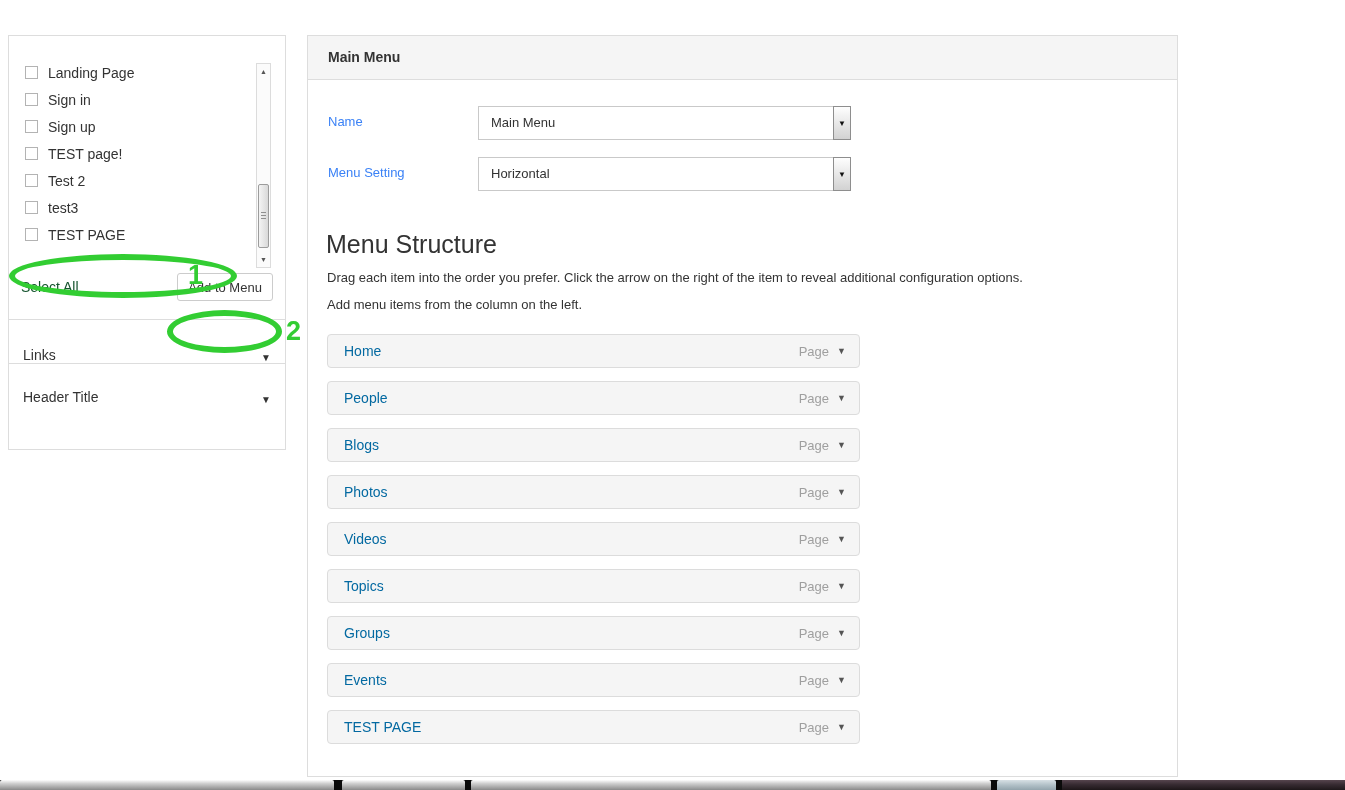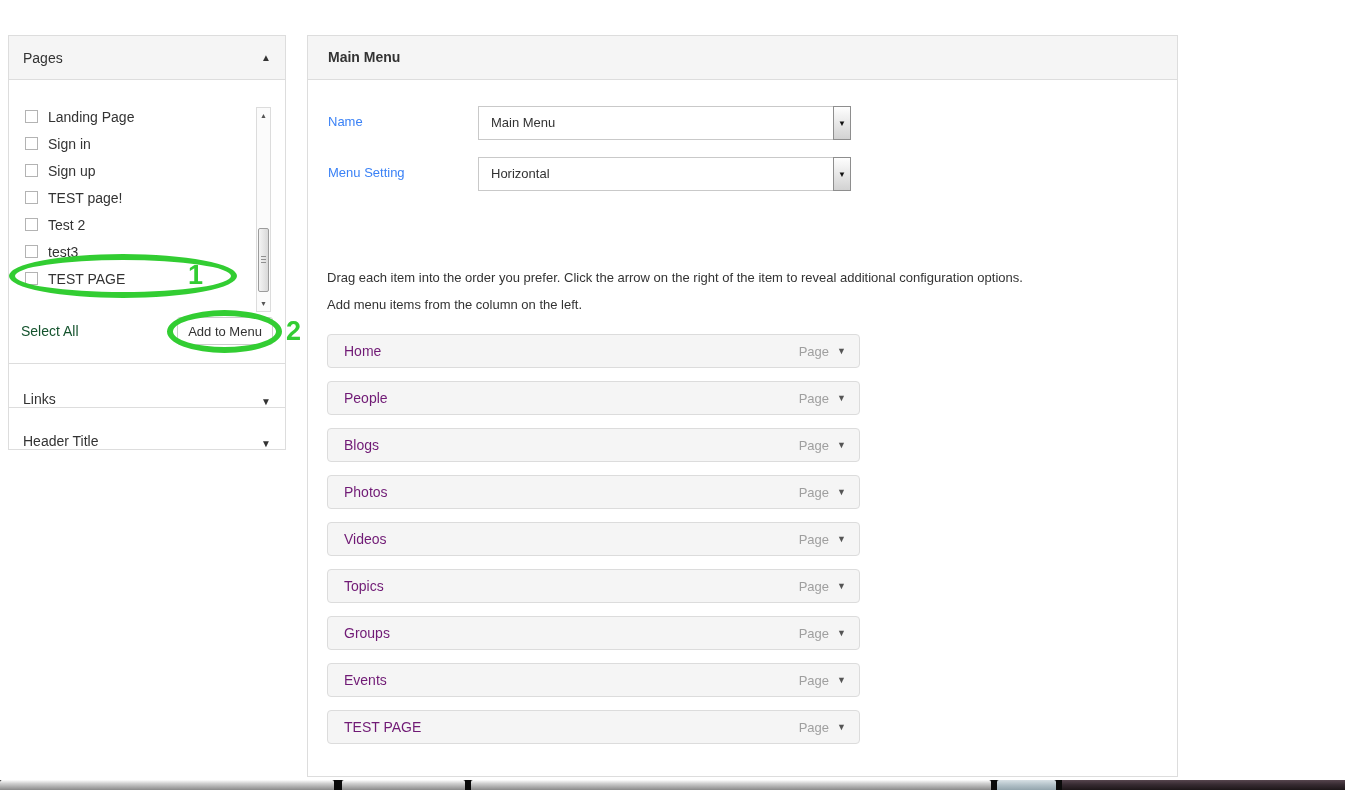--- a/index.html
+++ b/index.html
@@ -138,10 +138,6 @@
 
 <div class="left-panel">
 
-  <div class="acc-header">
-    <span>Pages</span>
-    <span class="acc-caret">▲</span>
-  </div>
 
   <div class="lp-body">
     <div class="pages-list">

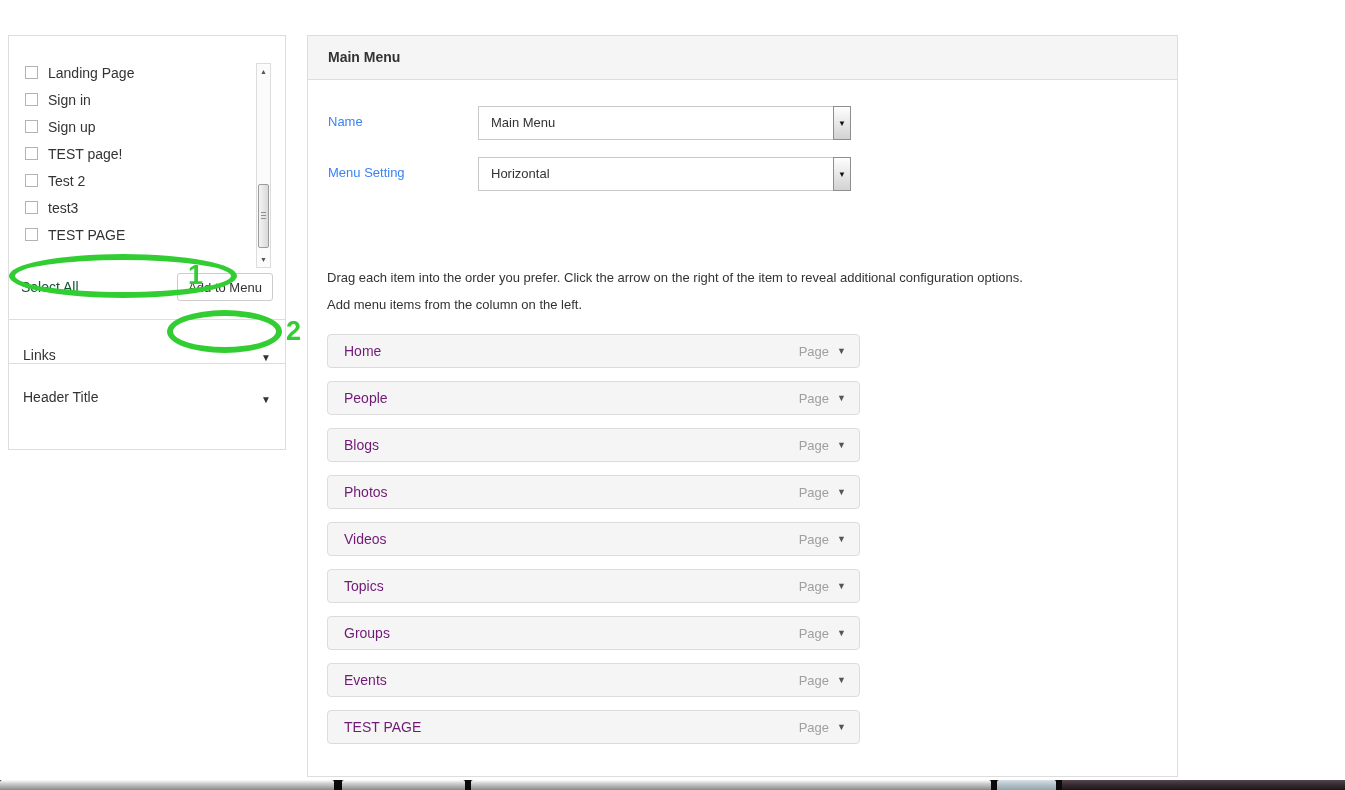--- a/index.html
+++ b/index.html
@@ -213,6 +213,7 @@
       <span class="sel-btn">▼</span>
     </div>
 
+    <div class="ms-heading">Menu Structure</div>
     <div class="ms-p ms-p1">Drag each item into the order you prefer. Click the arrow on the right of the item to reveal additional configuration options.</div>
     <div class="ms-p ms-p2">Add menu items from the column on the left.</div>
 

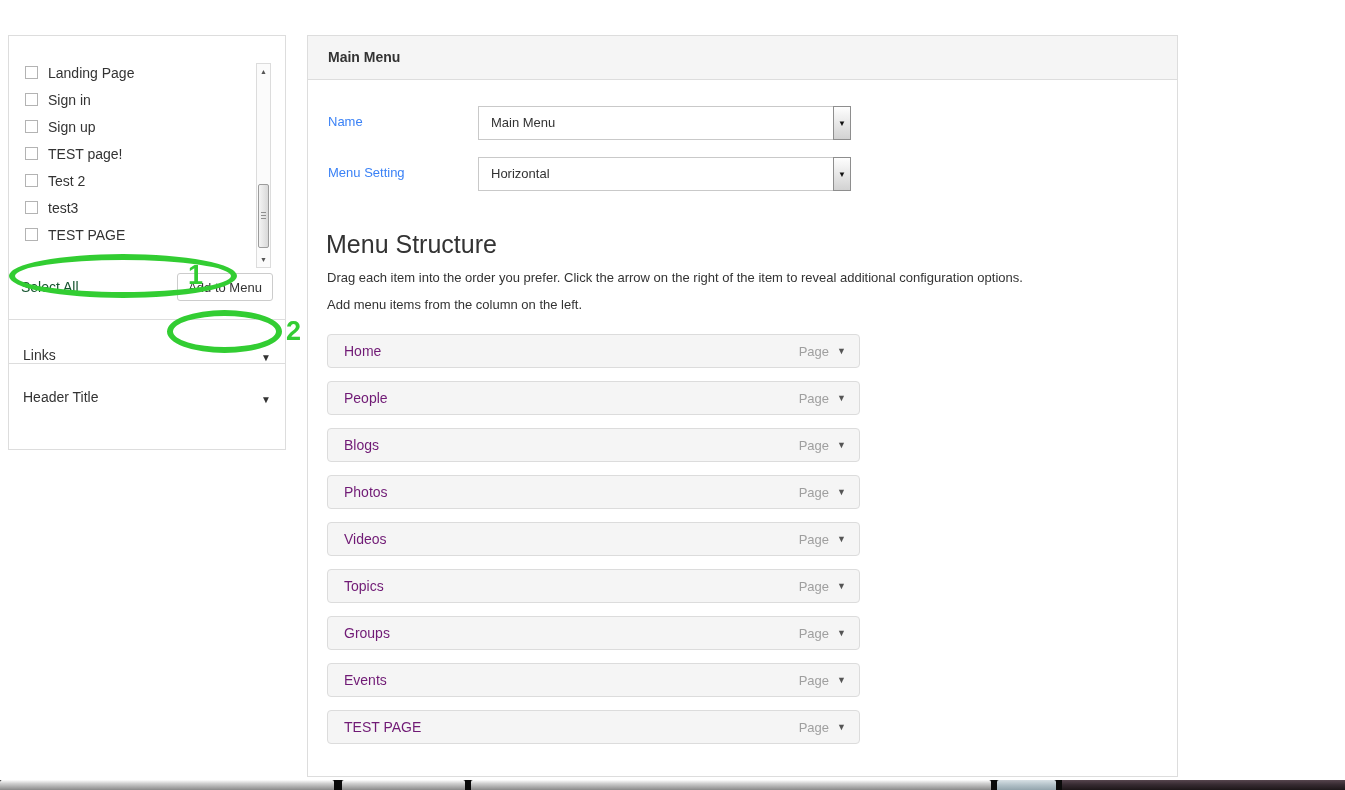--- a/index.html
+++ b/index.html
@@ -103,7 +103,7 @@
     background:#f5f5f5; display:flex; align-items:center; justify-content:space-between;
     padding:0 13px 0 16px; cursor:move;
   }
-  .mi-label { font-size:14px; color:#701a75; }
+  .mi-label { font-size:14px; color:#0369a1; }
   .mi-right { display:flex; align-items:center; }
   .mi-type { font-size:13px; color:#9f9f9f; }
   .mi-caret { font-size:9px; color:#555; margin-left:8px; cursor:pointer; }

